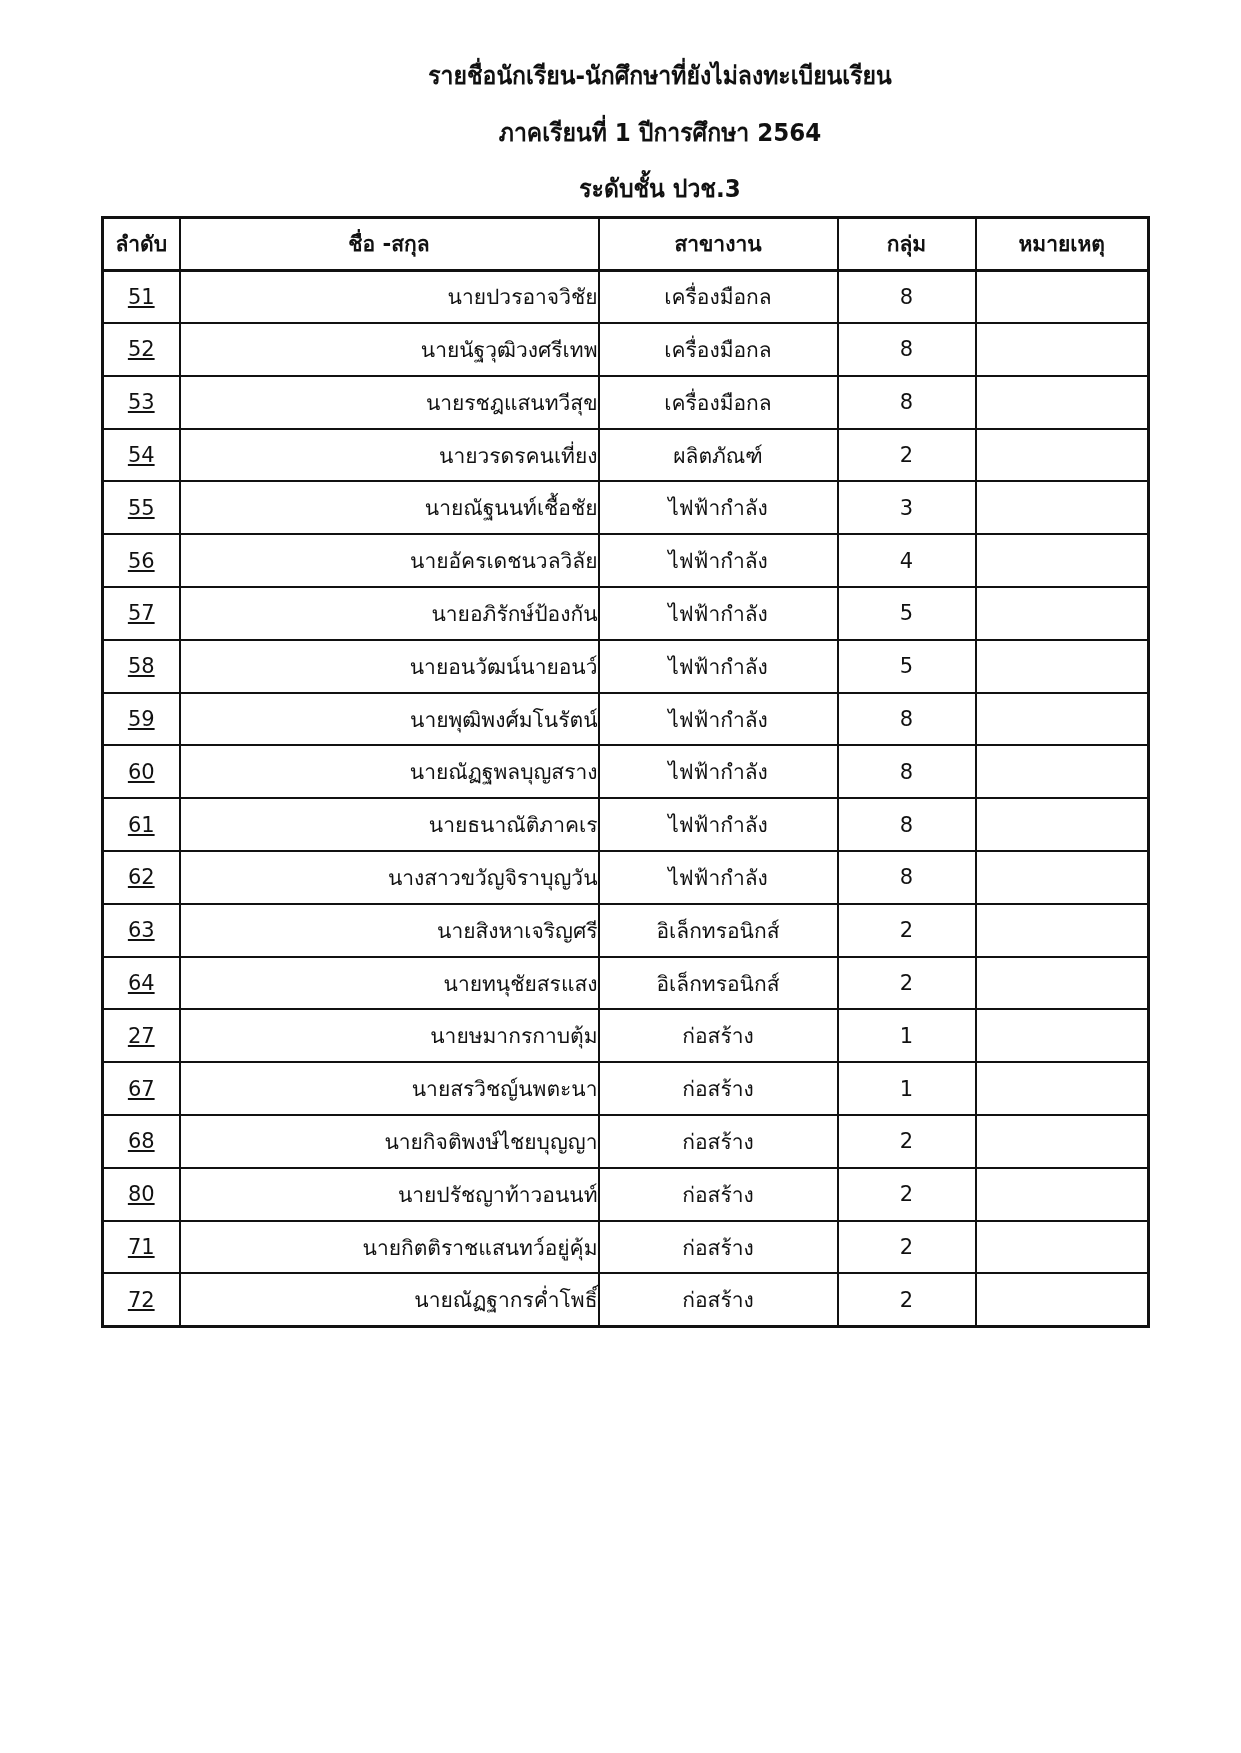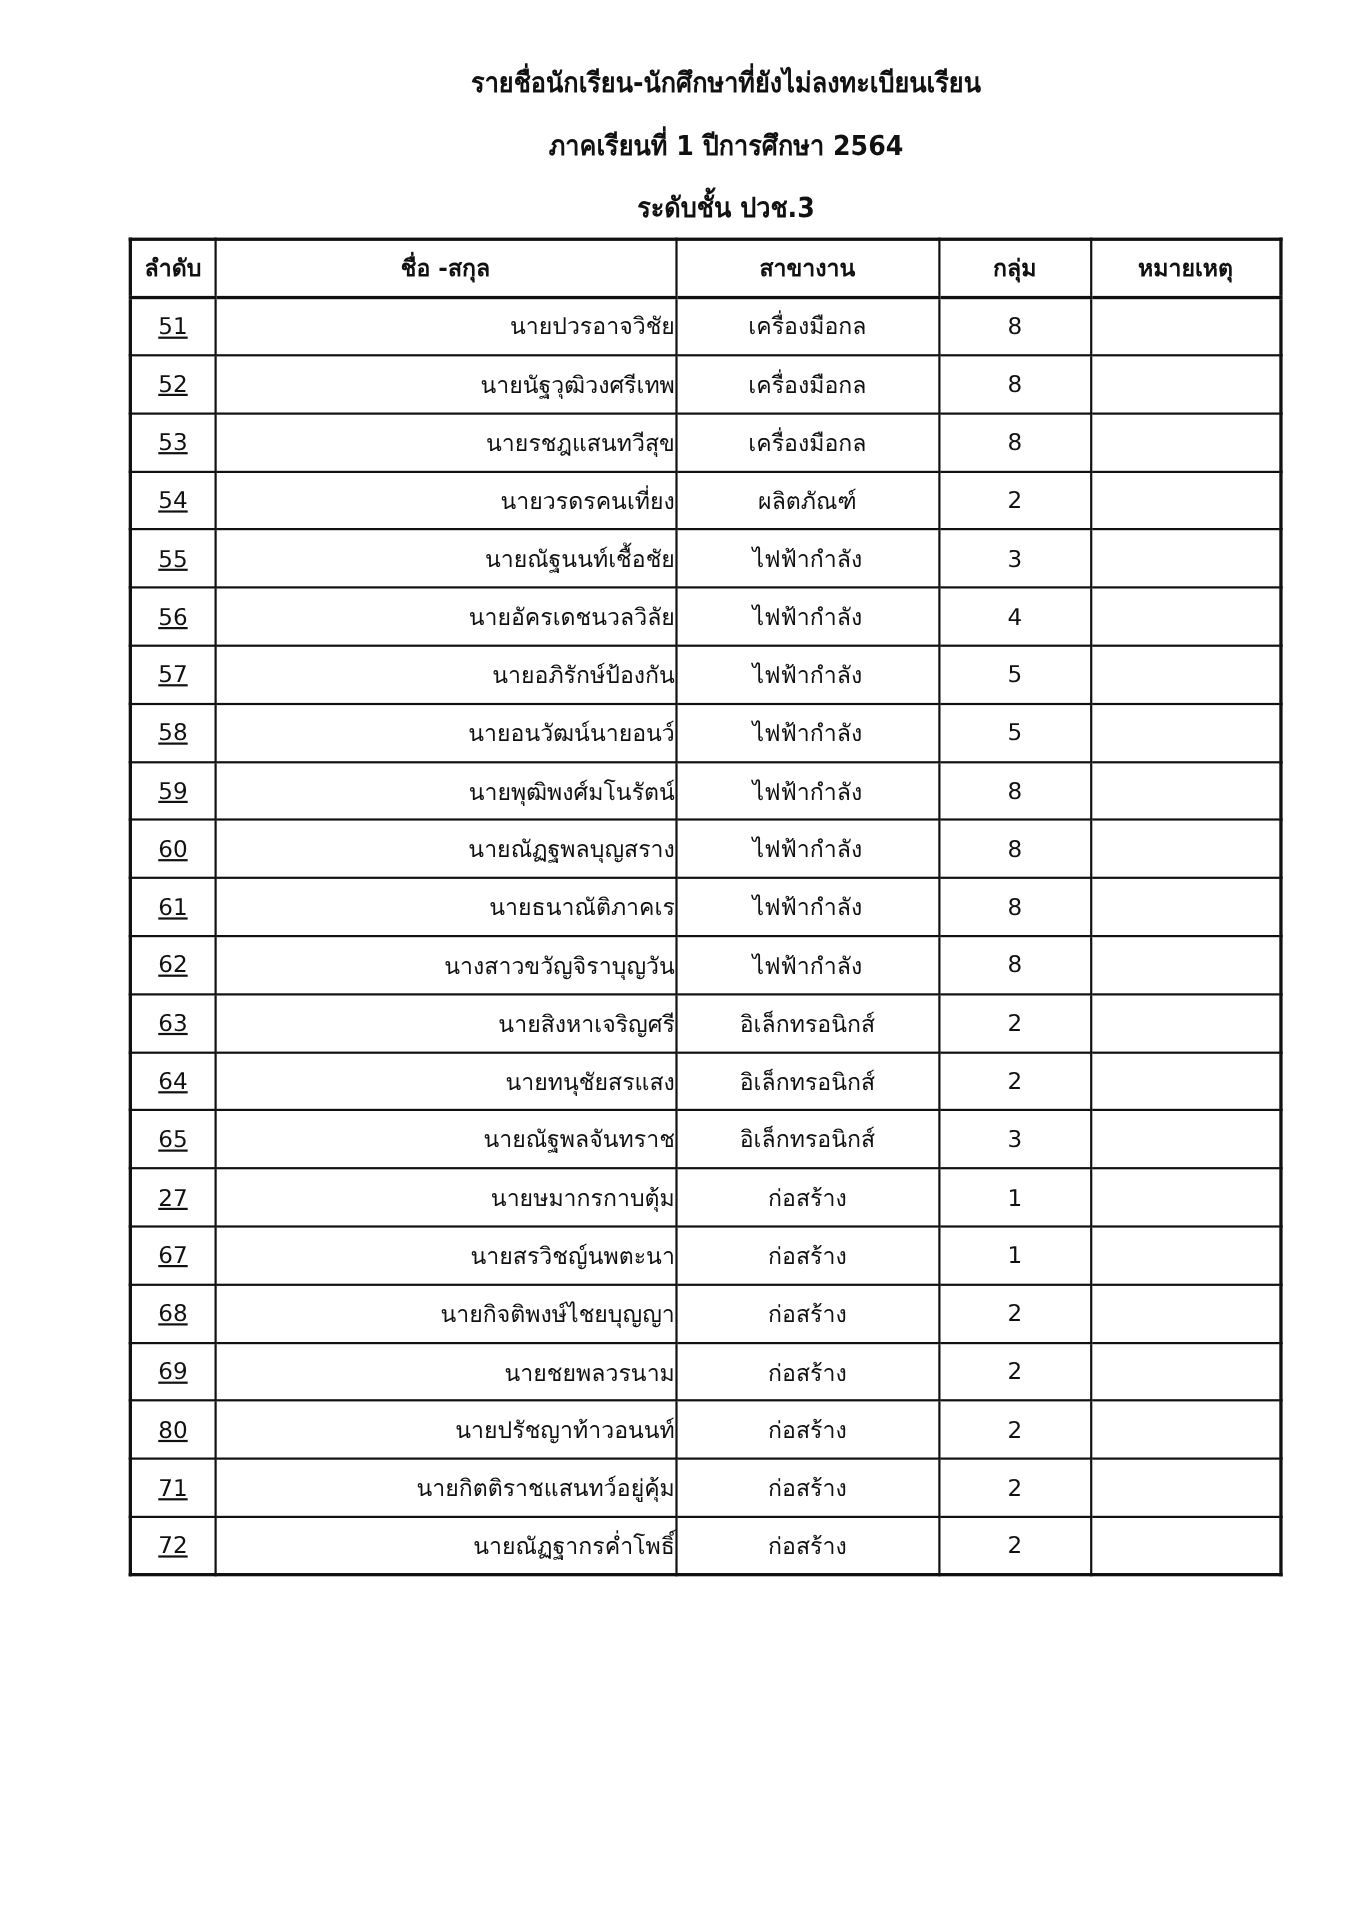--- a/index.html
+++ b/index.html
@@ -19,7 +19,6 @@
     position: absolute; left: 101px; top: 216px; width: 1046px;
     border-collapse: collapse; table-layout: fixed;
     border: 3px solid #111;
-    margin-left: 16px;
   }
   .roster th, .roster td {
     border: 2px solid #111; height: 49px; padding: 0; font-size: 21px;

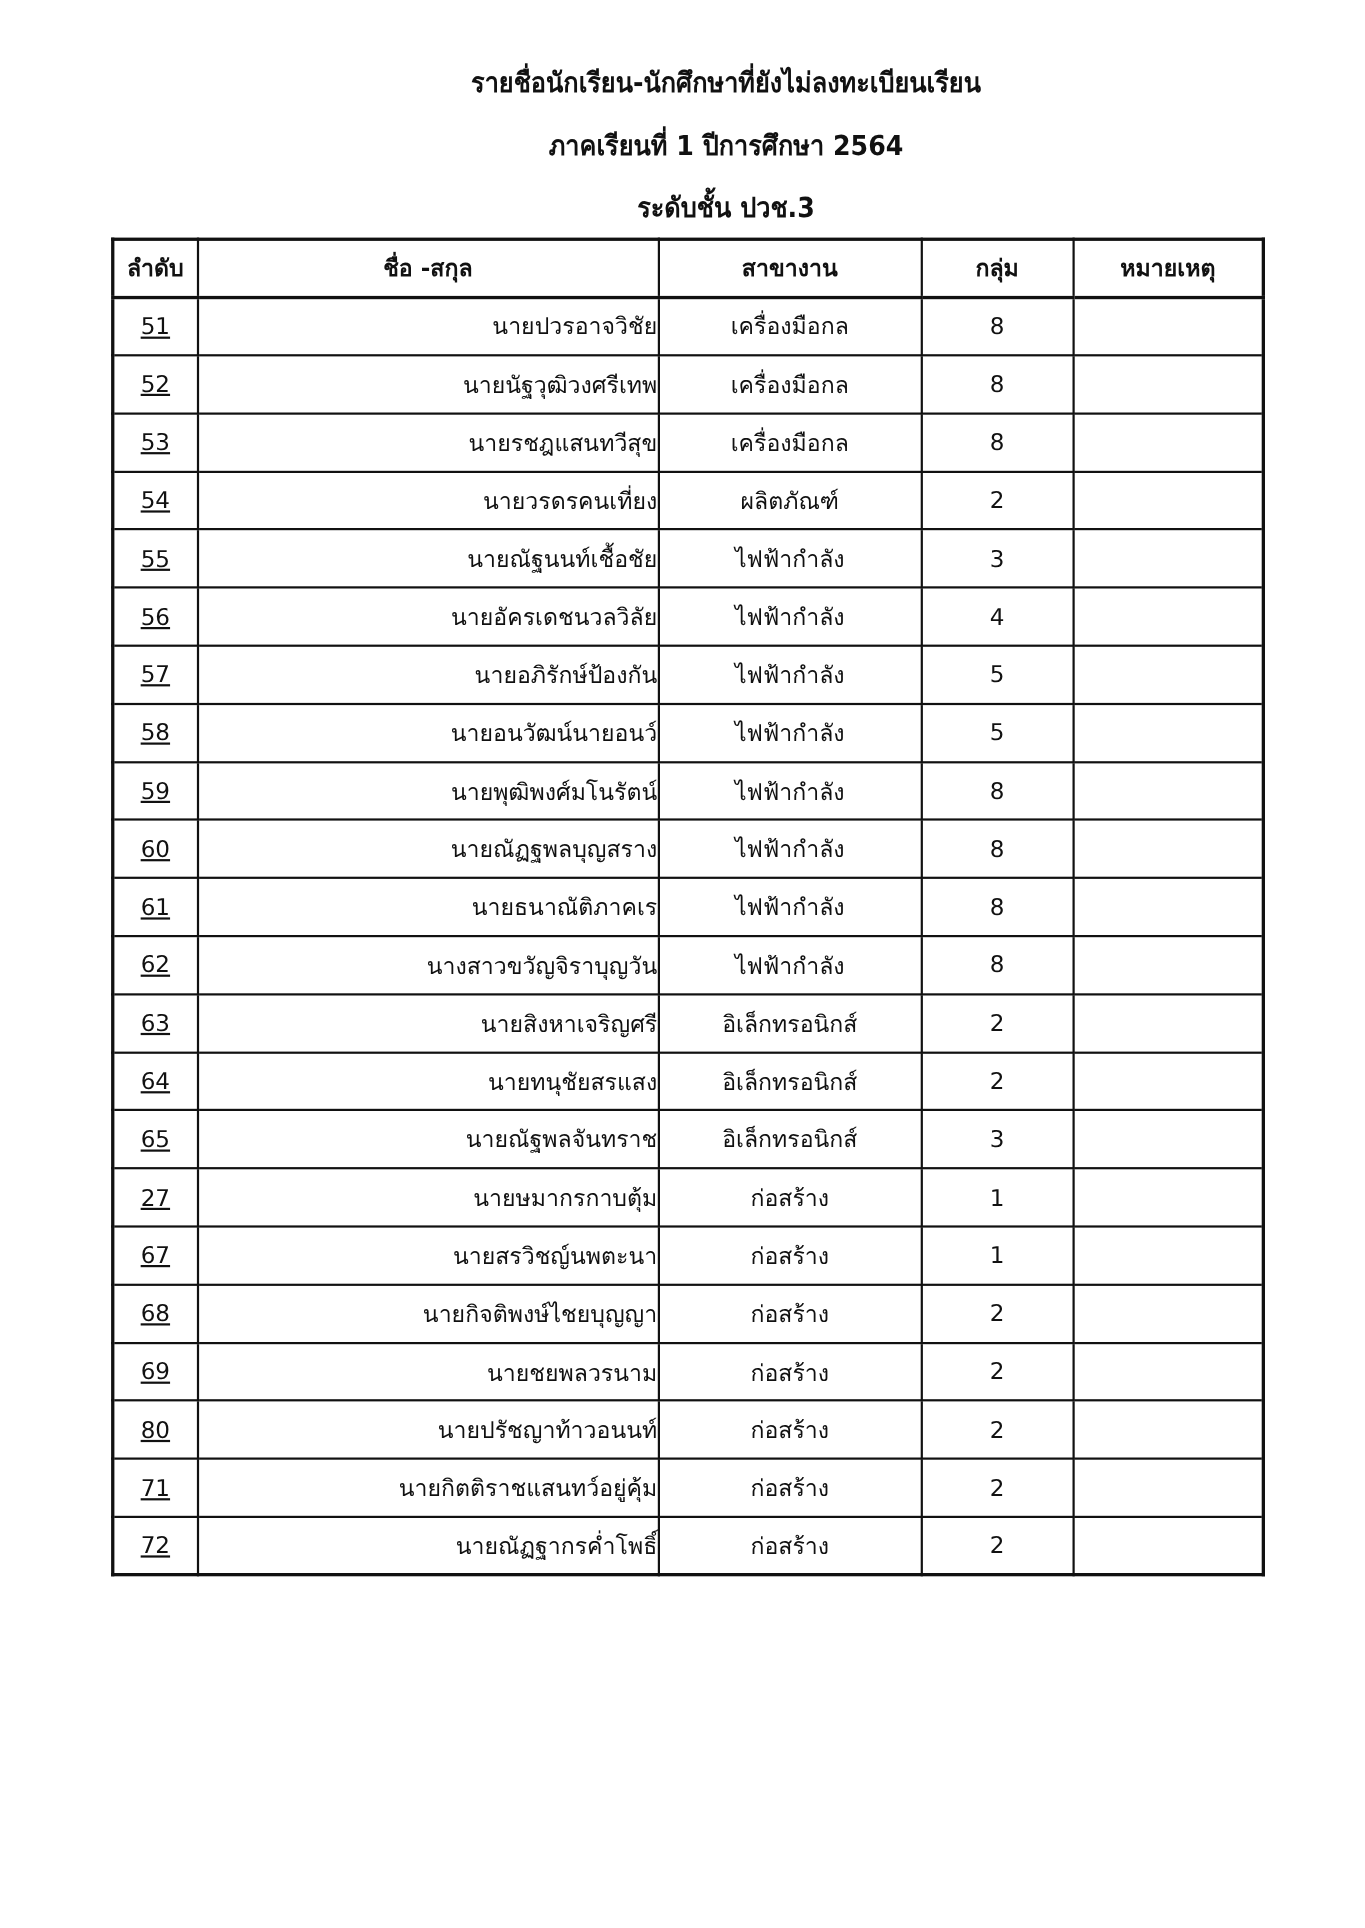--- a/index.html
+++ b/index.html
@@ -160,13 +160,6 @@
         <td class="center"></td>
       </tr>
       <tr>
-        <td class="num">65</td>
-        <td class="name"><span class="first">นายณัฐพล</span><span class="last">จันทราช</span></td>
-        <td class="center">อิเล็กทรอนิกส์</td>
-        <td class="center">3</td>
-        <td class="center"></td>
-      </tr>
-      <tr>
         <td class="num">27</td>
         <td class="name"><span class="first">นายษมากร</span><span class="last">กาบตุ้ม</span></td>
         <td class="center">ก่อสร้าง</td>

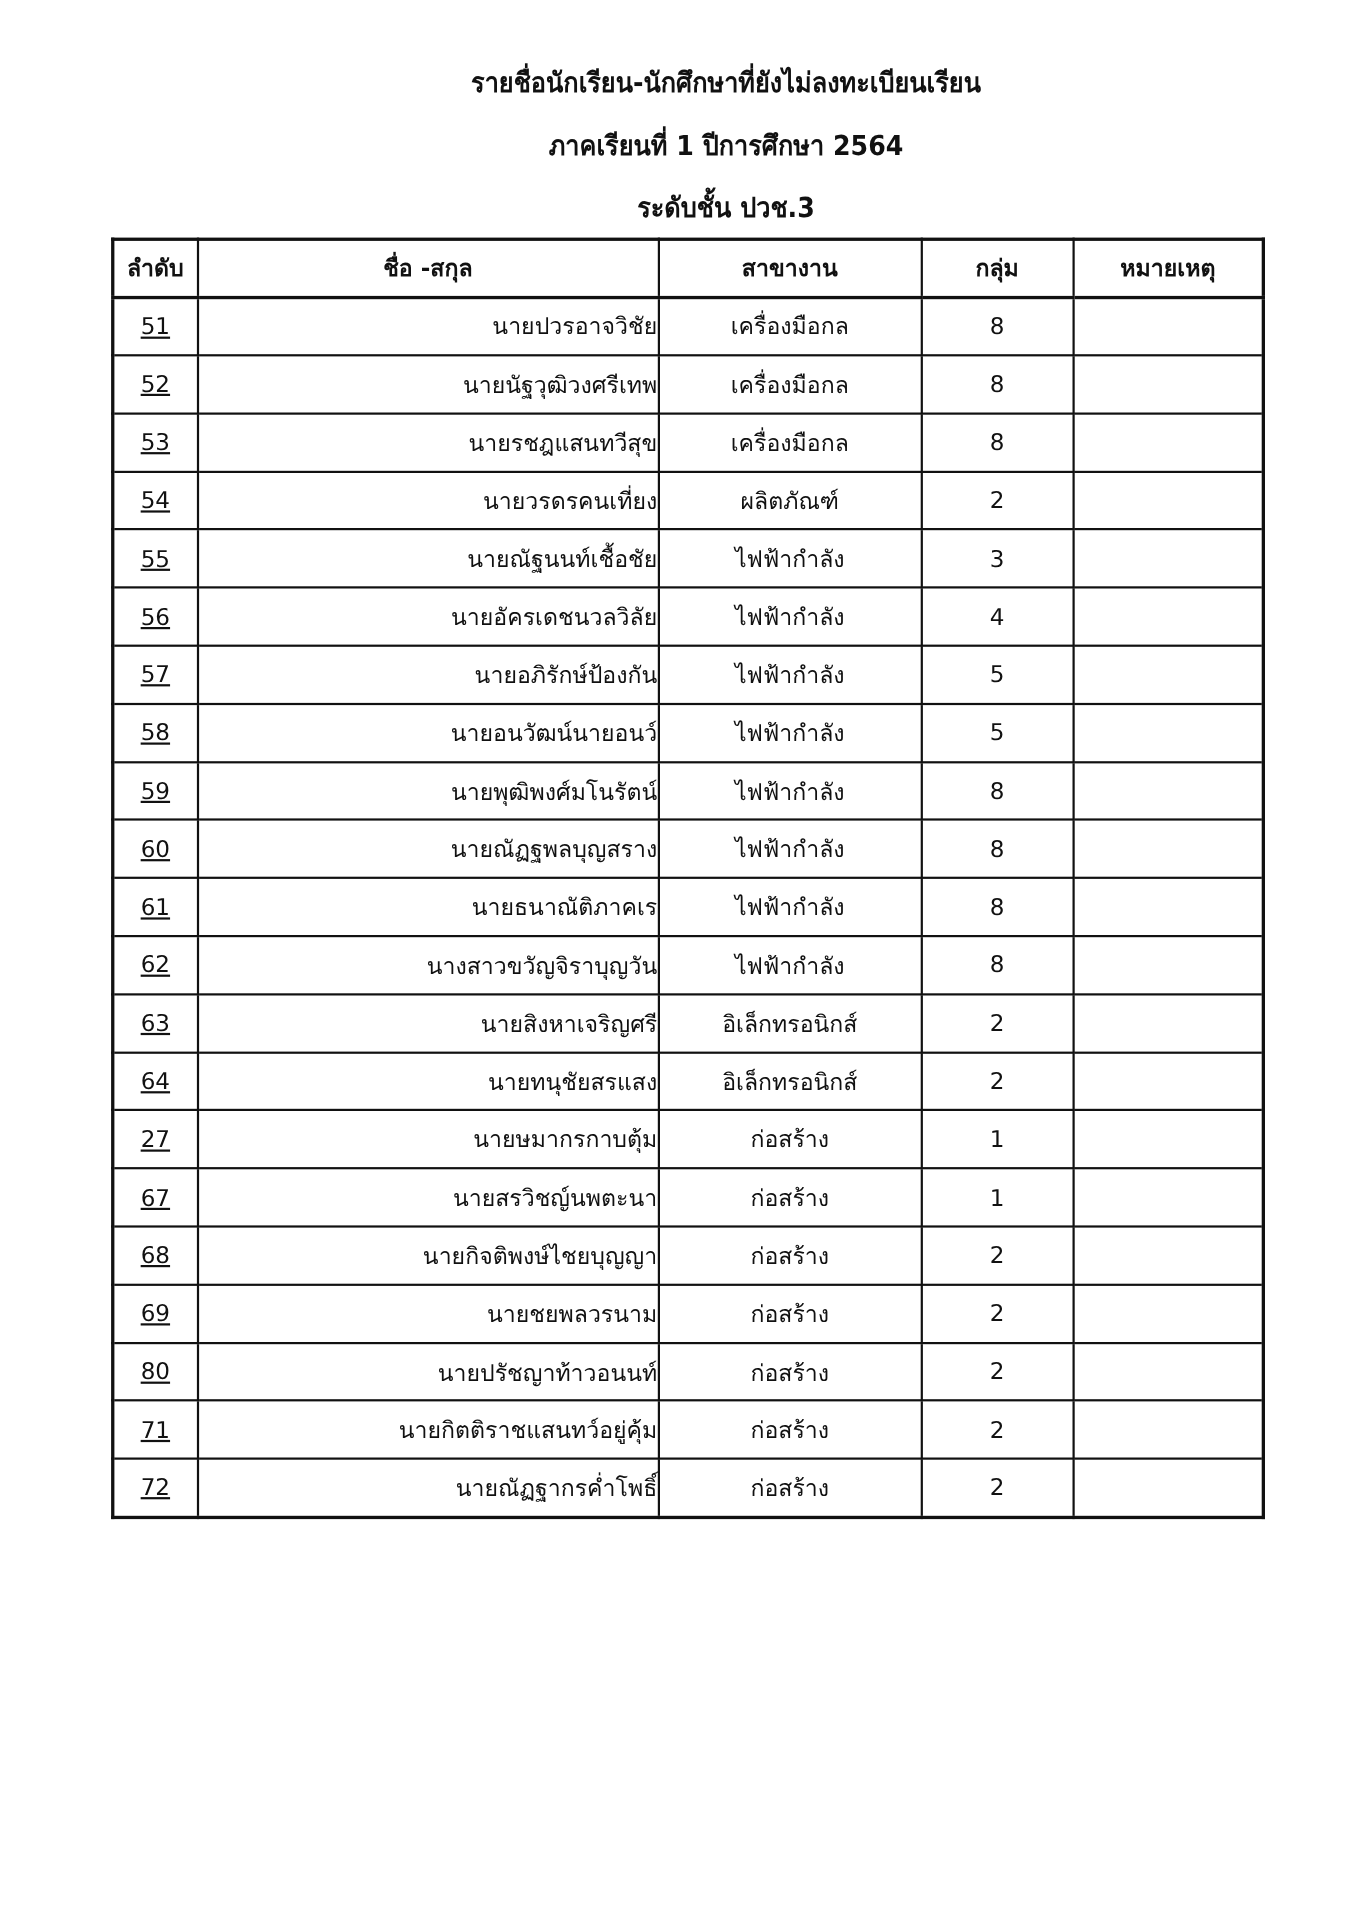--- a/index.html
+++ b/index.html
@@ -181,13 +181,6 @@
         <td class="center"></td>
       </tr>
       <tr>
-        <td class="num">69</td>
-        <td class="name"><span class="first">นายชยพล</span><span class="last">วรนาม</span></td>
-        <td class="center">ก่อสร้าง</td>
-        <td class="center">2</td>
-        <td class="center"></td>
-      </tr>
-      <tr>
         <td class="num">80</td>
         <td class="name"><span class="first">นายปรัชญา</span><span class="last">ท้าวอนนท์</span></td>
         <td class="center">ก่อสร้าง</td>

